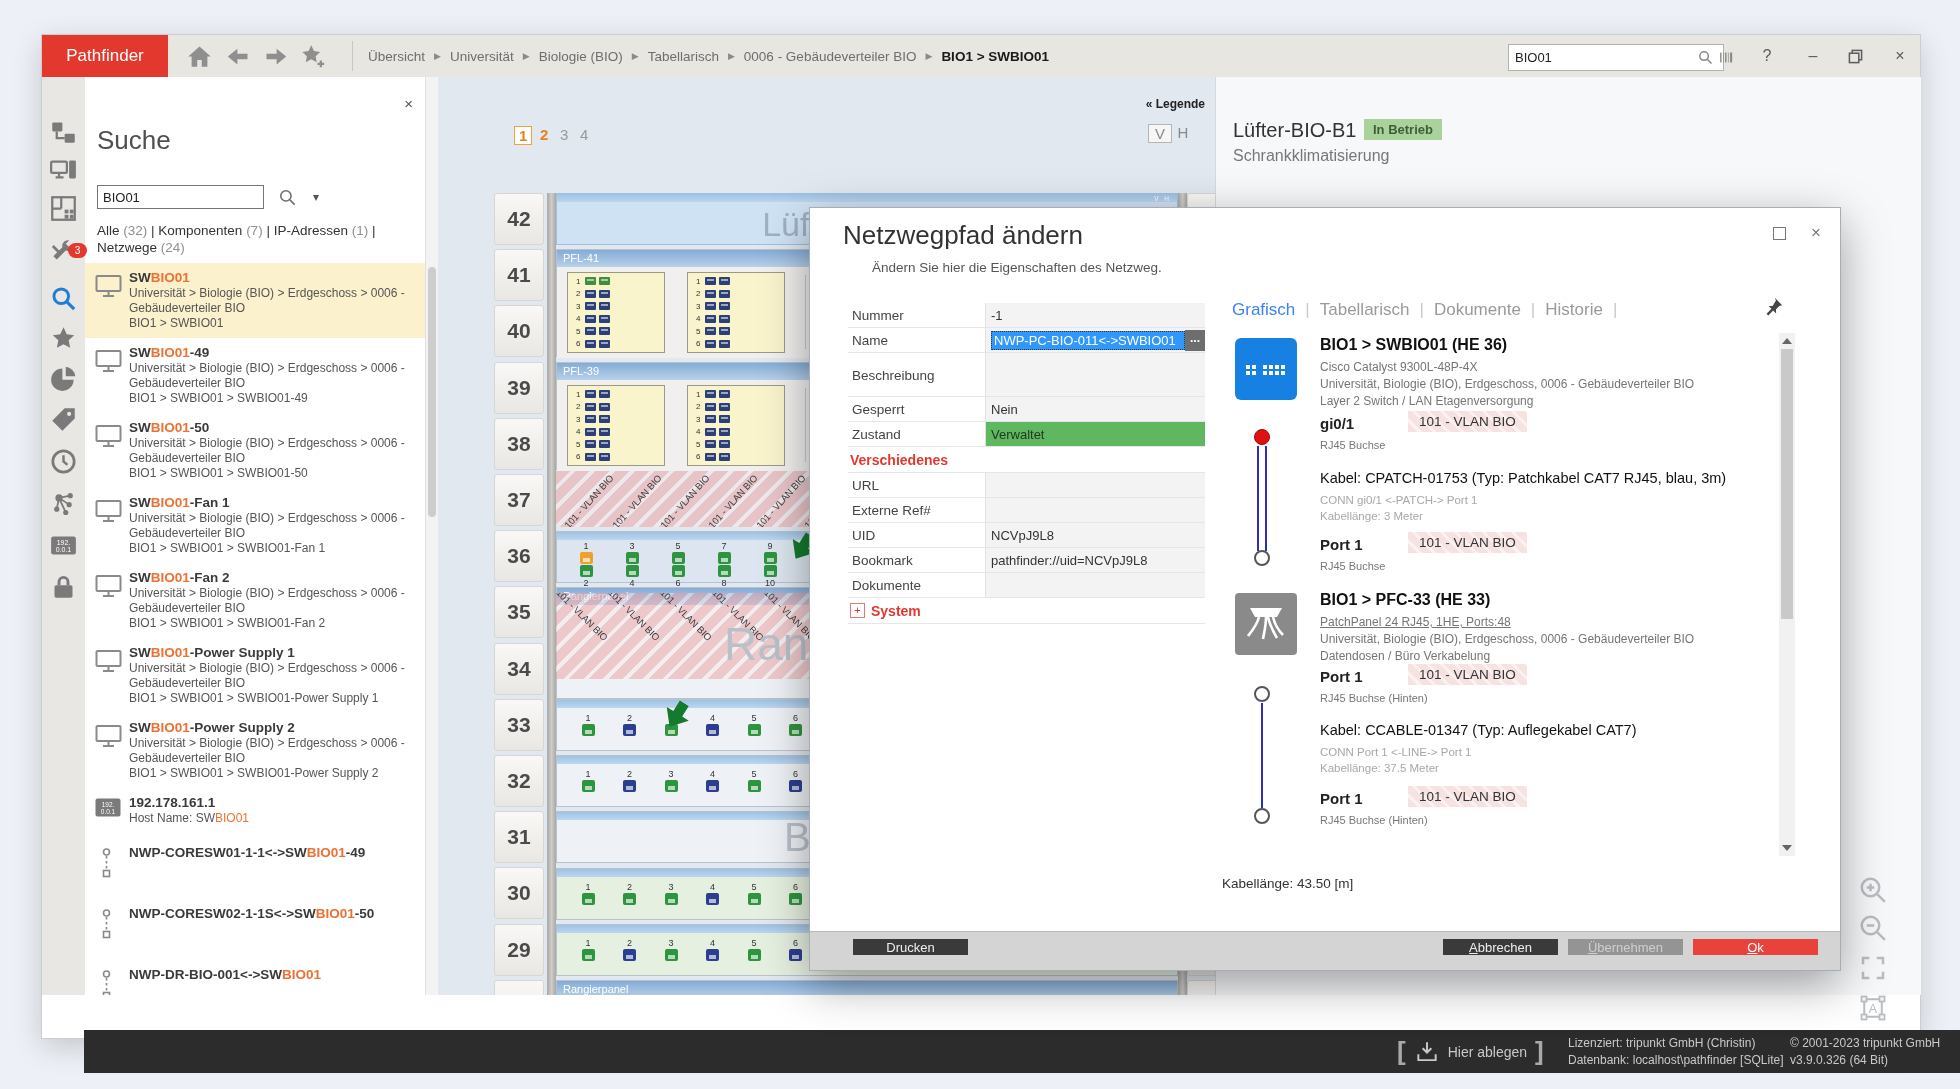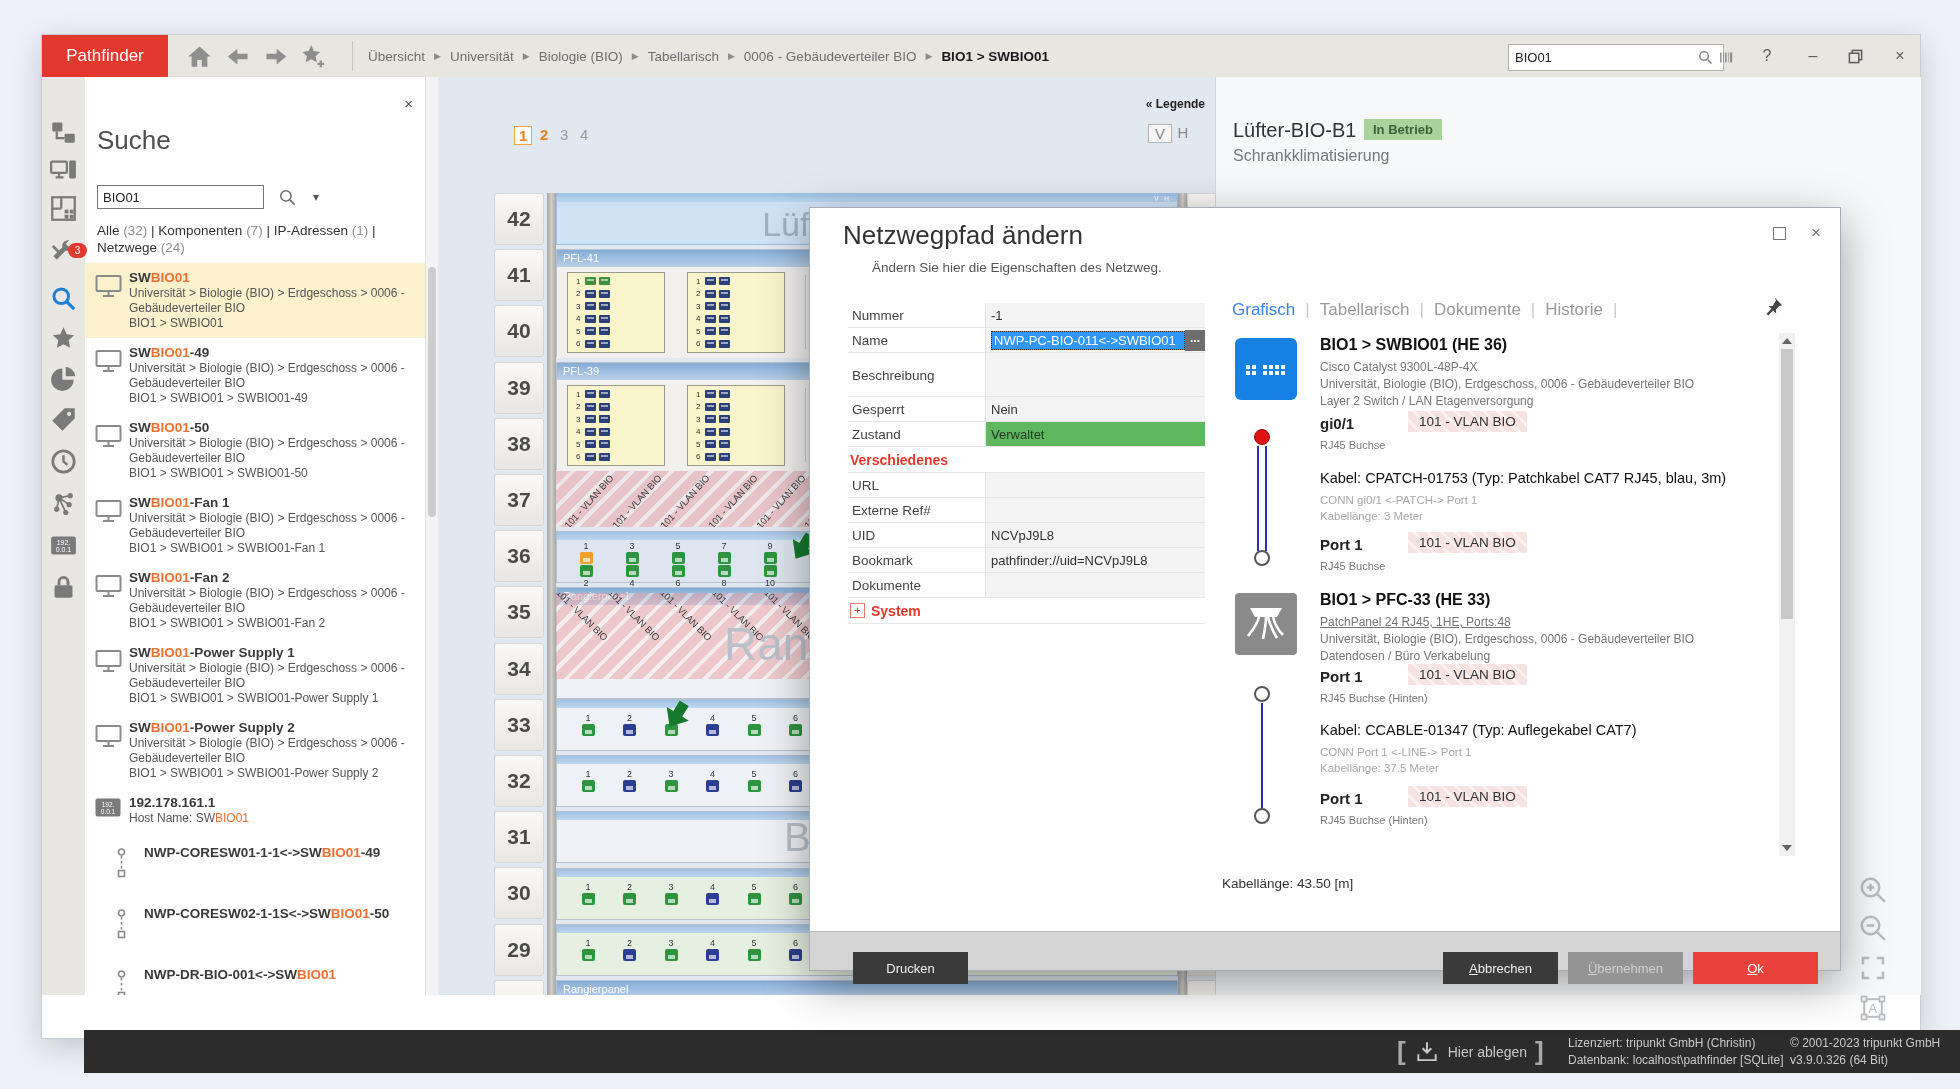--- a/index.html
+++ b/index.html
@@ -45,7 +45,7 @@
   .rtitle{font-size:13.5px;font-weight:bold;color:#3a3a3a;line-height:16px;}
   .rline{font-size:12px;color:#555;line-height:15px;}
   .hl{color:#ed7133;}
-  .result.icon-netpath{padding-top:12px;padding-bottom:12px;margin-left:15px;}
+  .result.icon-netpath{padding-top:12px;padding-bottom:12px;}
   #sp-scroll{position:absolute;left:383px;top:42px;width:13px;height:918px;background:#f3f3f3;border-left:1px solid #e0e0e0;}
   #sp-thumb{position:absolute;left:2px;top:190px;width:8px;height:250px;background:#cdcdcd;border-radius:4px;}
   

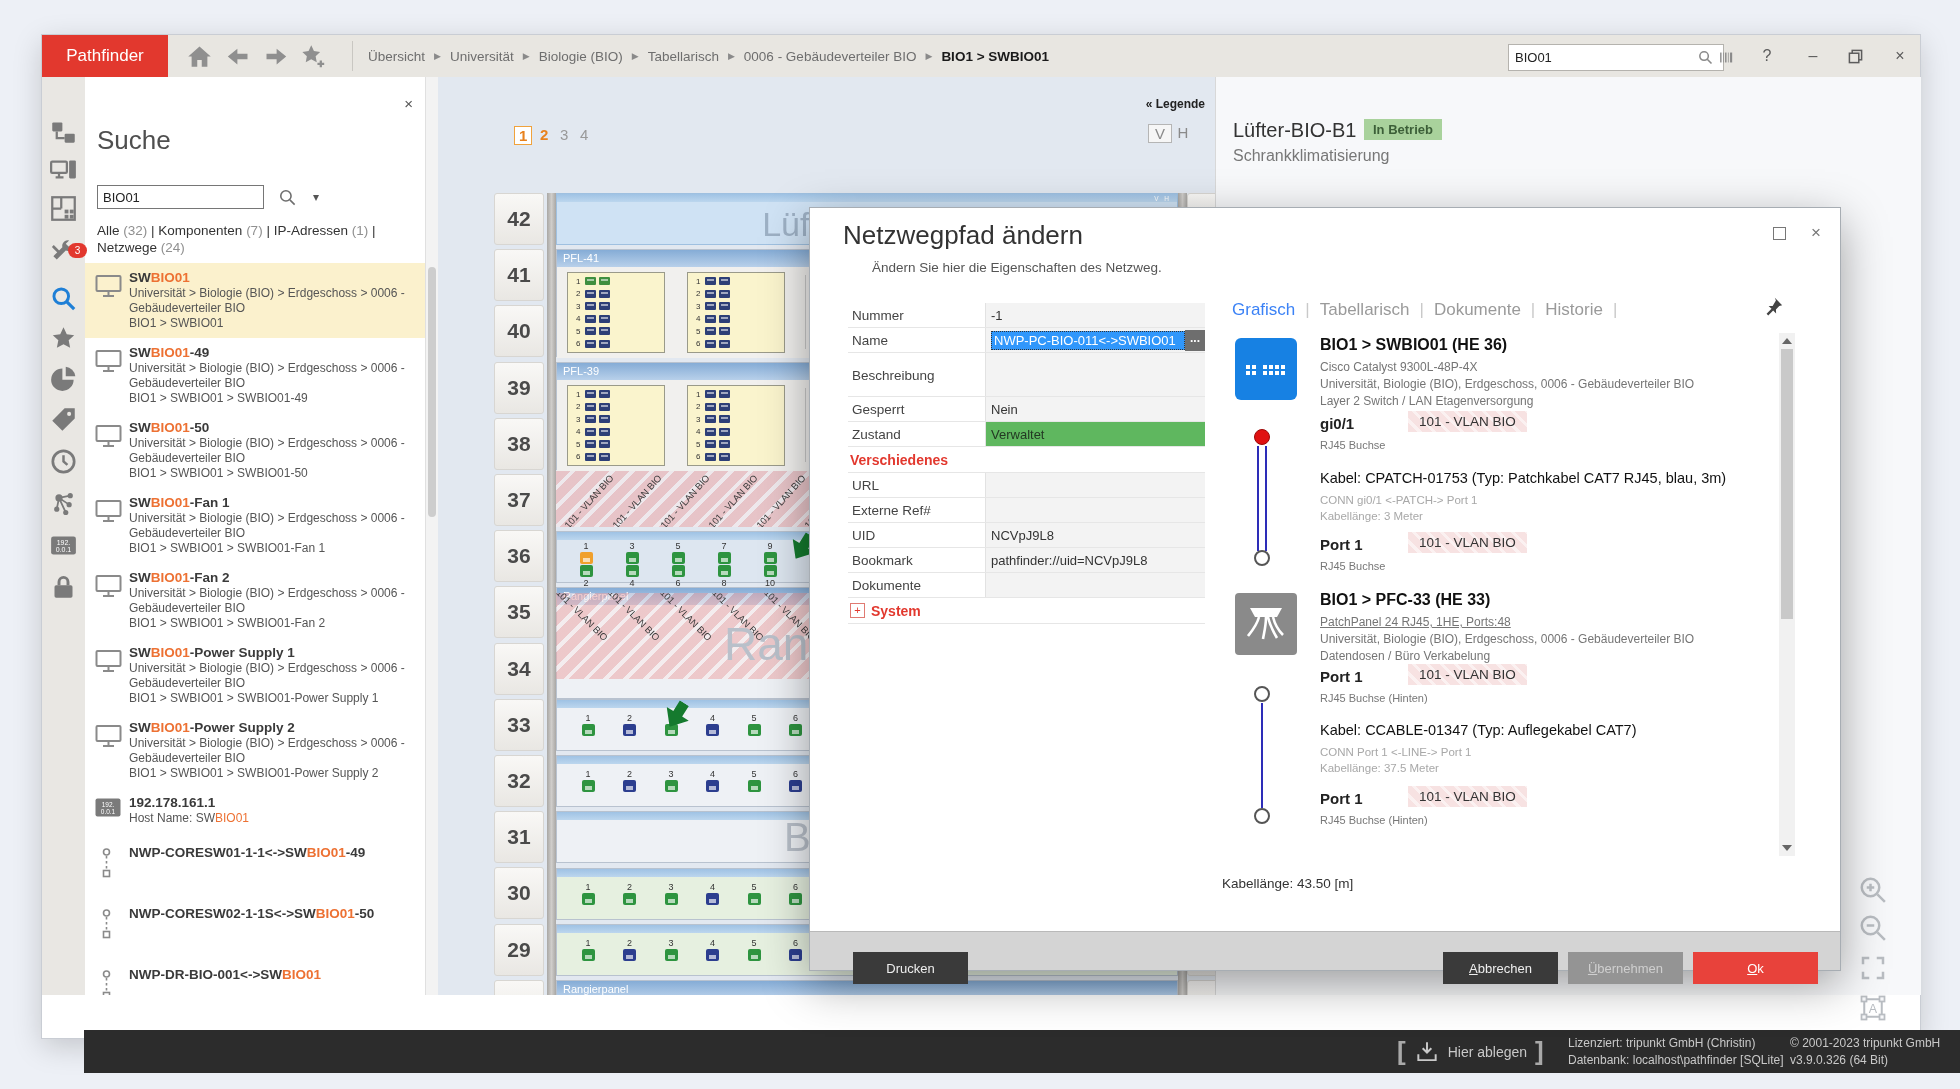--- a/index.html
+++ b/index.html
@@ -135,7 +135,7 @@
   #g-total{position:absolute;left:412px;top:668px;font-size:13.5px;color:#333;}
   
   #dlg-footer{position:absolute;left:0;bottom:0;width:100%;height:38px;background:#d4d4d4;border-top:1px solid #b9b9b9;}
-  .dbtn{position:absolute;top:7px;height:32px;font-size:13px;display:flex;align-items:center;justify-content:center;box-sizing:border-box;margin-top:13px;}
+  .dbtn{position:absolute;top:7px;height:16px;font-size:13px;display:flex;align-items:center;justify-content:center;box-sizing:border-box;}
   .dbtn.dark{background:#3a3a3a;color:#eee;}
   .dbtn.disabled{background:#949494;color:#cfcfcf;}
   .dbtn.red{background:#e8423b;color:#fff;}

